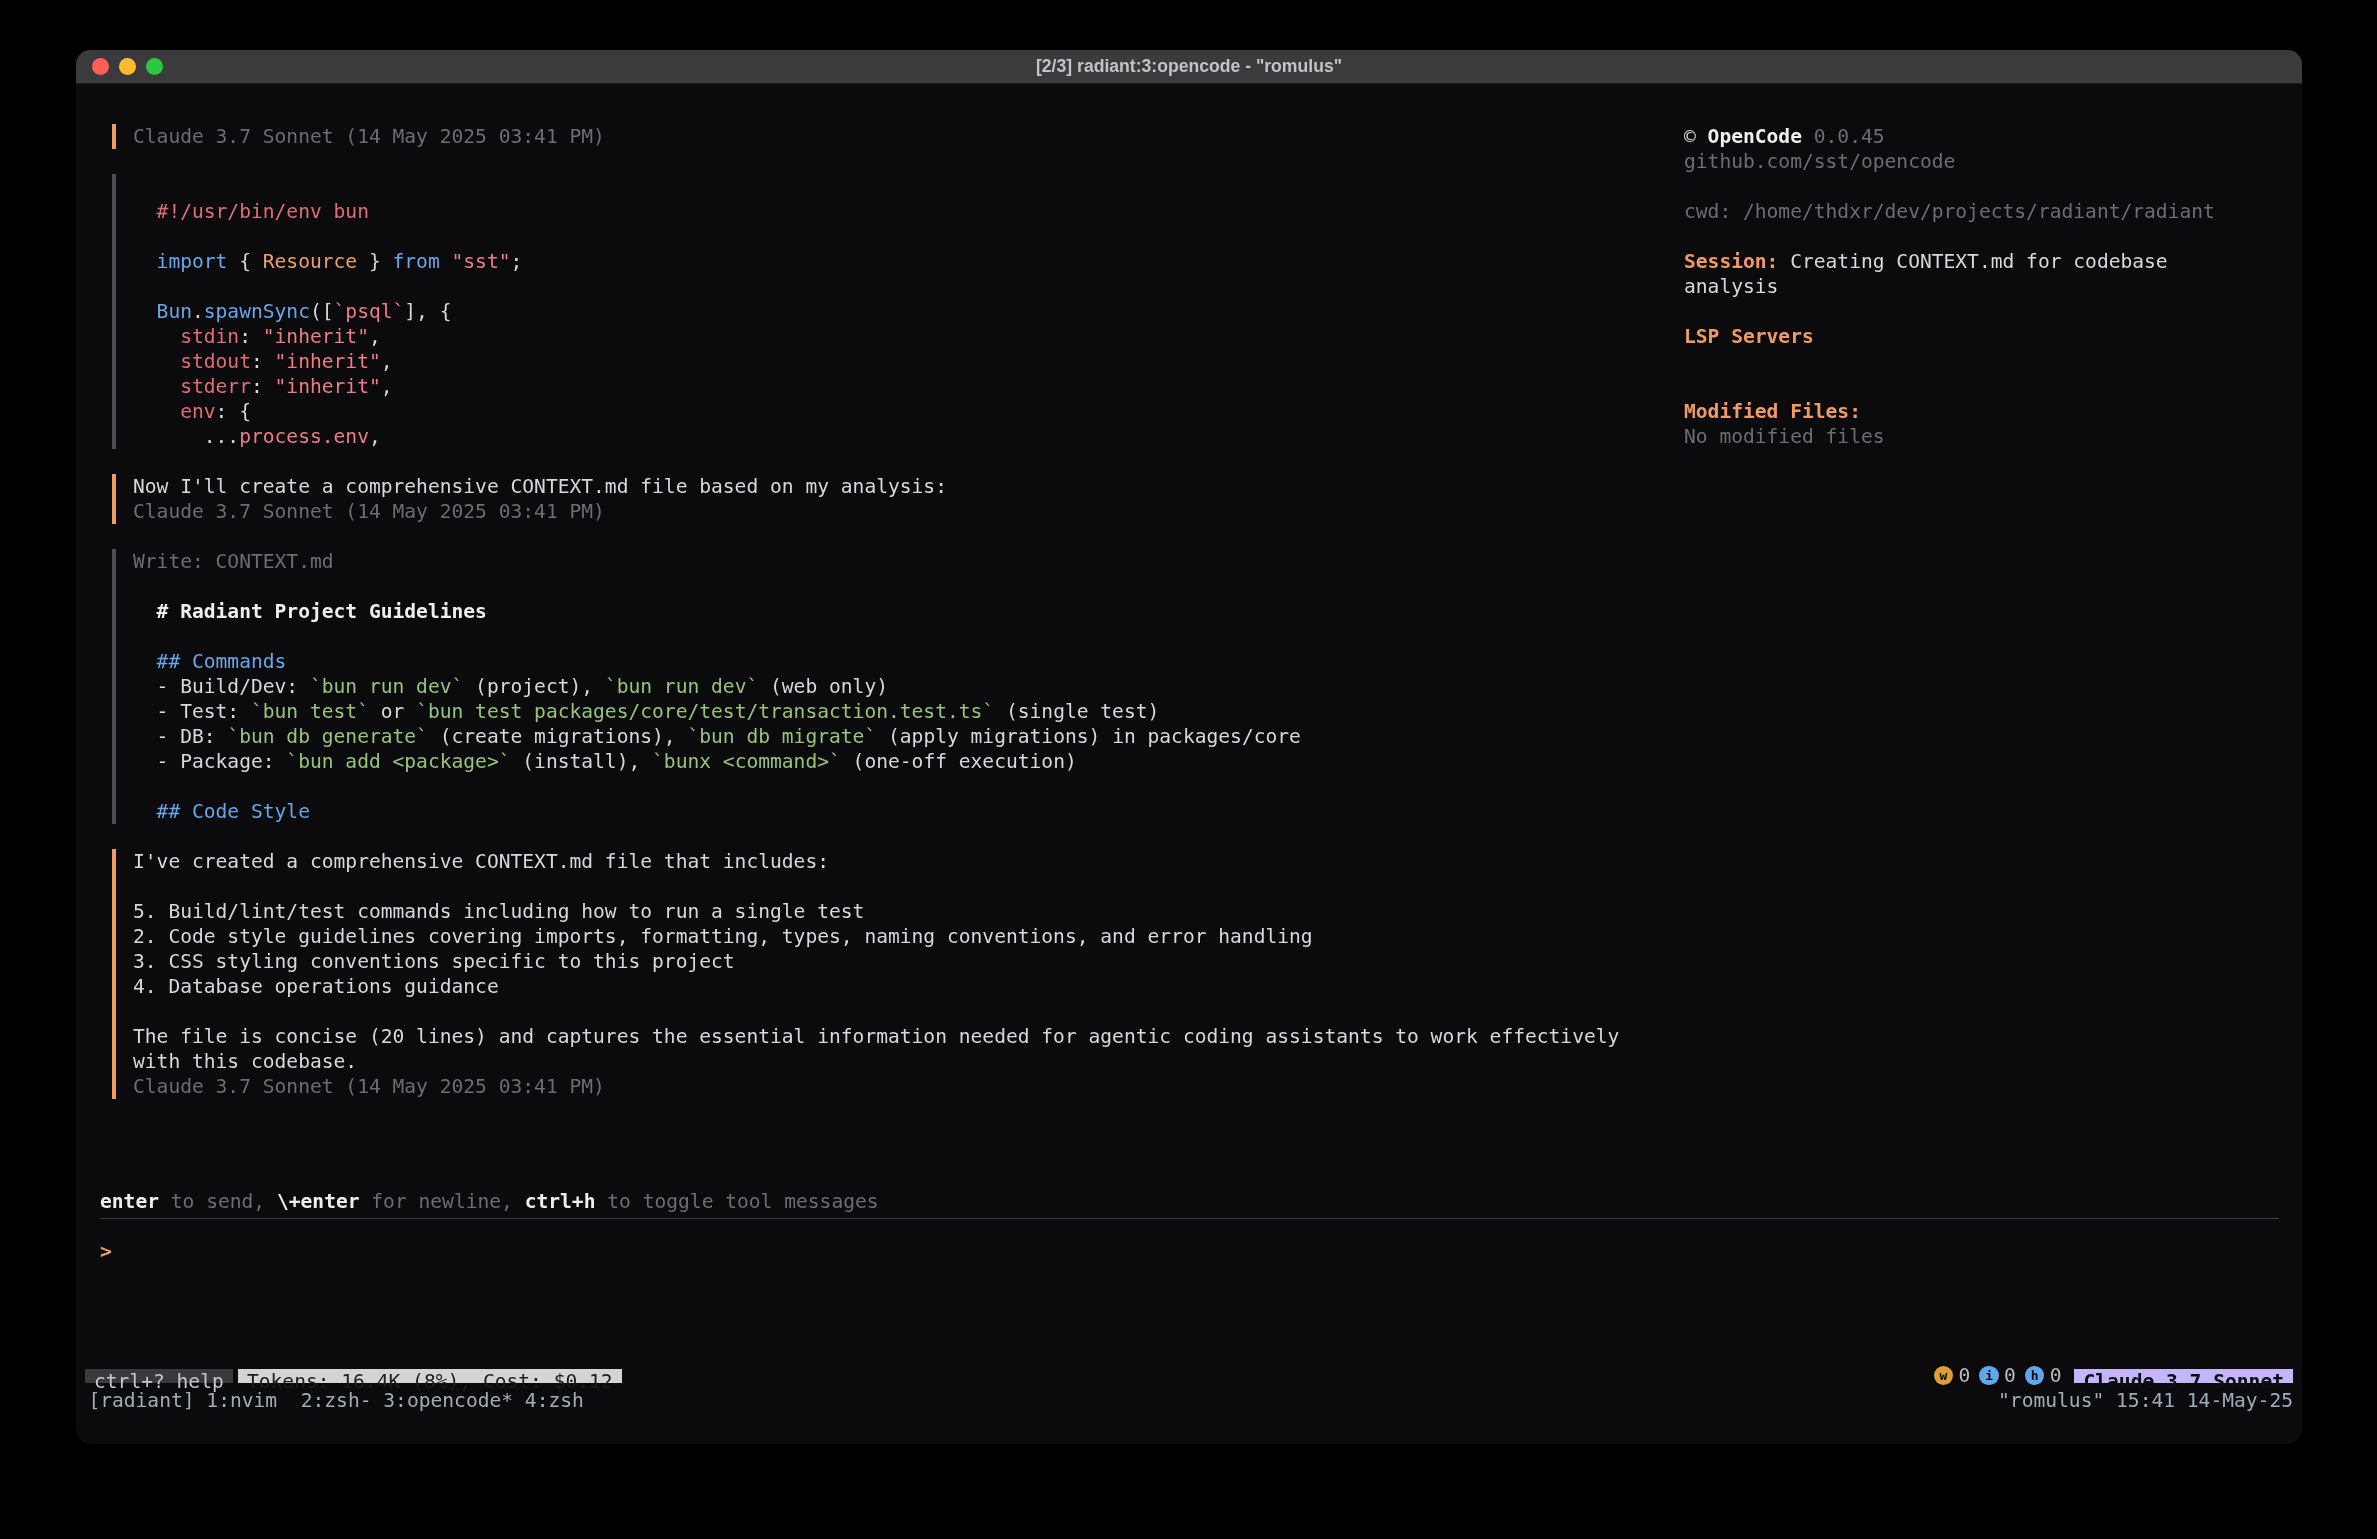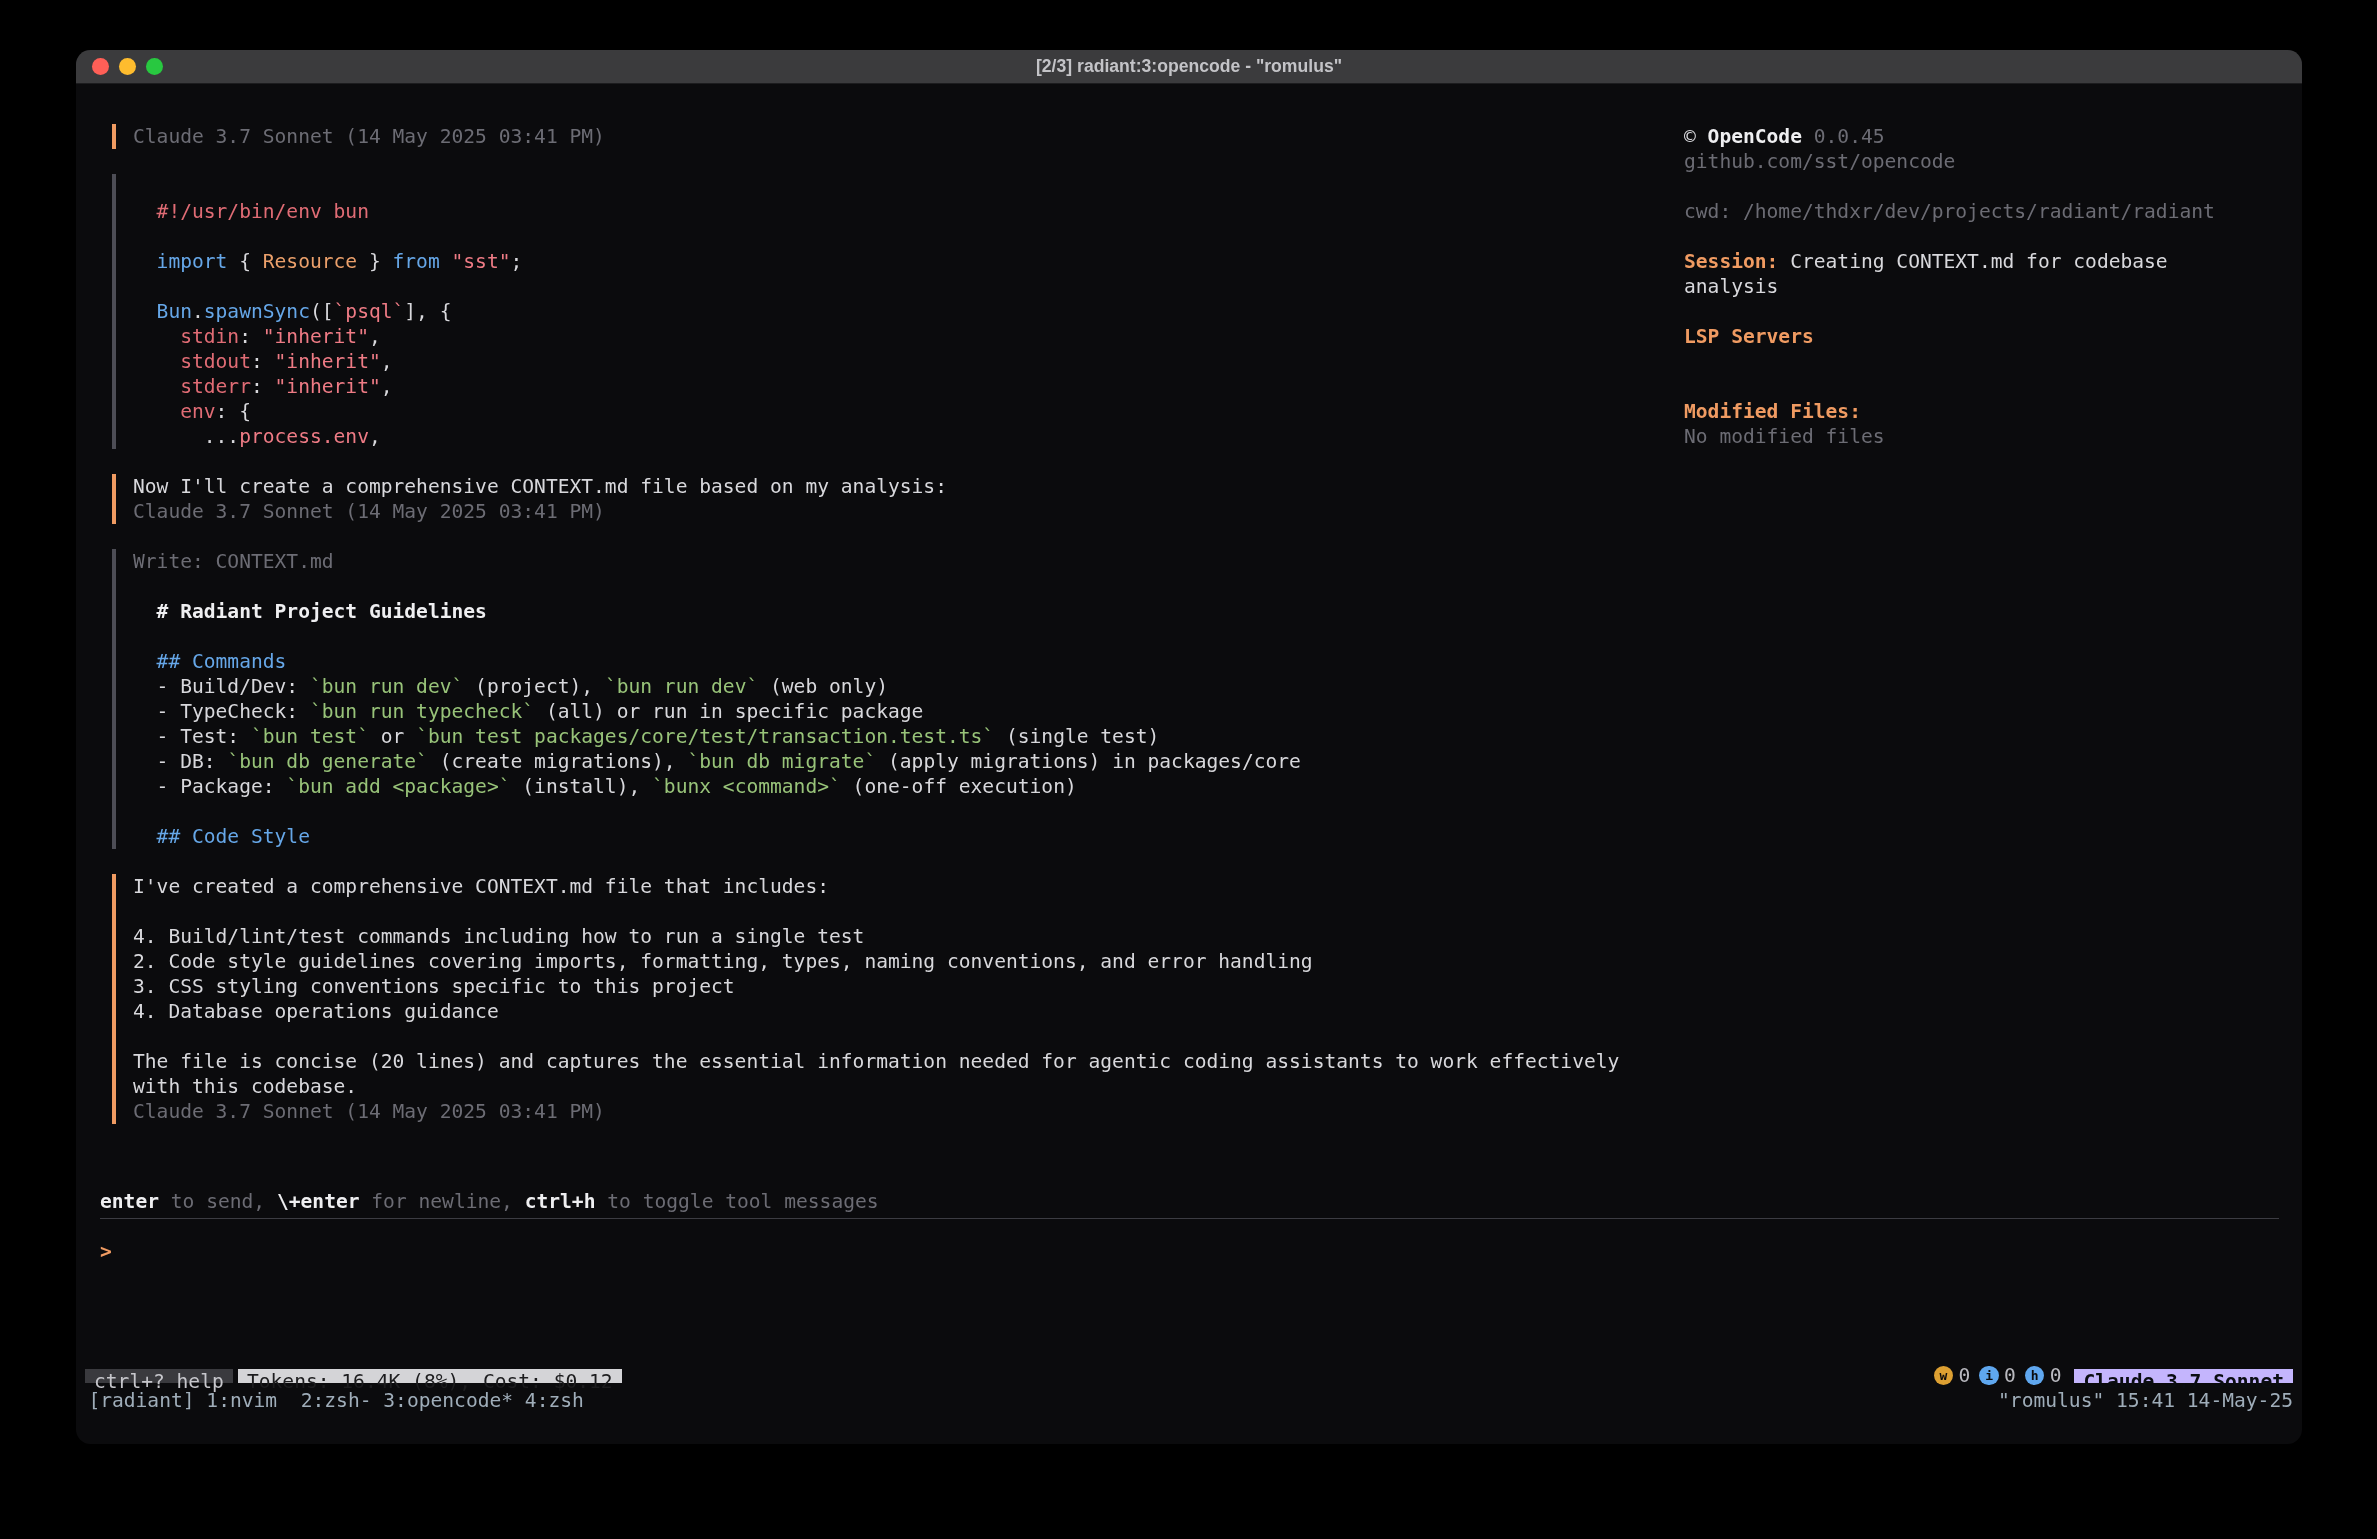--- a/index.html
+++ b/index.html
@@ -125,7 +125,6 @@
           <div class="tl-line">&nbsp;</div>
           <div class="tl-line"><span class="s-fg">  </span><span class="s-blue">## Commands</span></div>
           <div class="tl-line"><span class="s-fg">  - Build/Dev: </span><span class="s-grn">`bun run dev`</span><span class="s-fg"> (project), </span><span class="s-grn">`bun run dev`</span><span class="s-fg"> (web only)</span></div>
-          <div class="tl-line"><span class="s-fg">  - TypeCheck: </span><span class="s-grn">`bun run typecheck`</span><span class="s-fg"> (all) or run in specific package</span></div>
           <div class="tl-line"><span class="s-fg">  - Test: </span><span class="s-grn">`bun test`</span><span class="s-fg"> or </span><span class="s-grn">`bun test packages/core/test/transaction.test.ts`</span><span class="s-fg"> (single test)</span></div>
           <div class="tl-line"><span class="s-fg">  - DB: </span><span class="s-grn">`bun db generate`</span><span class="s-fg"> (create migrations), </span><span class="s-grn">`bun db migrate`</span><span class="s-fg"> (apply migrations) in packages/core</span></div>
           <div class="tl-line"><span class="s-fg">  - Package: </span><span class="s-grn">`bun add &lt;package&gt;`</span><span class="s-fg"> (install), </span><span class="s-grn">`bunx &lt;command&gt;`</span><span class="s-fg"> (one-off execution)</span></div>

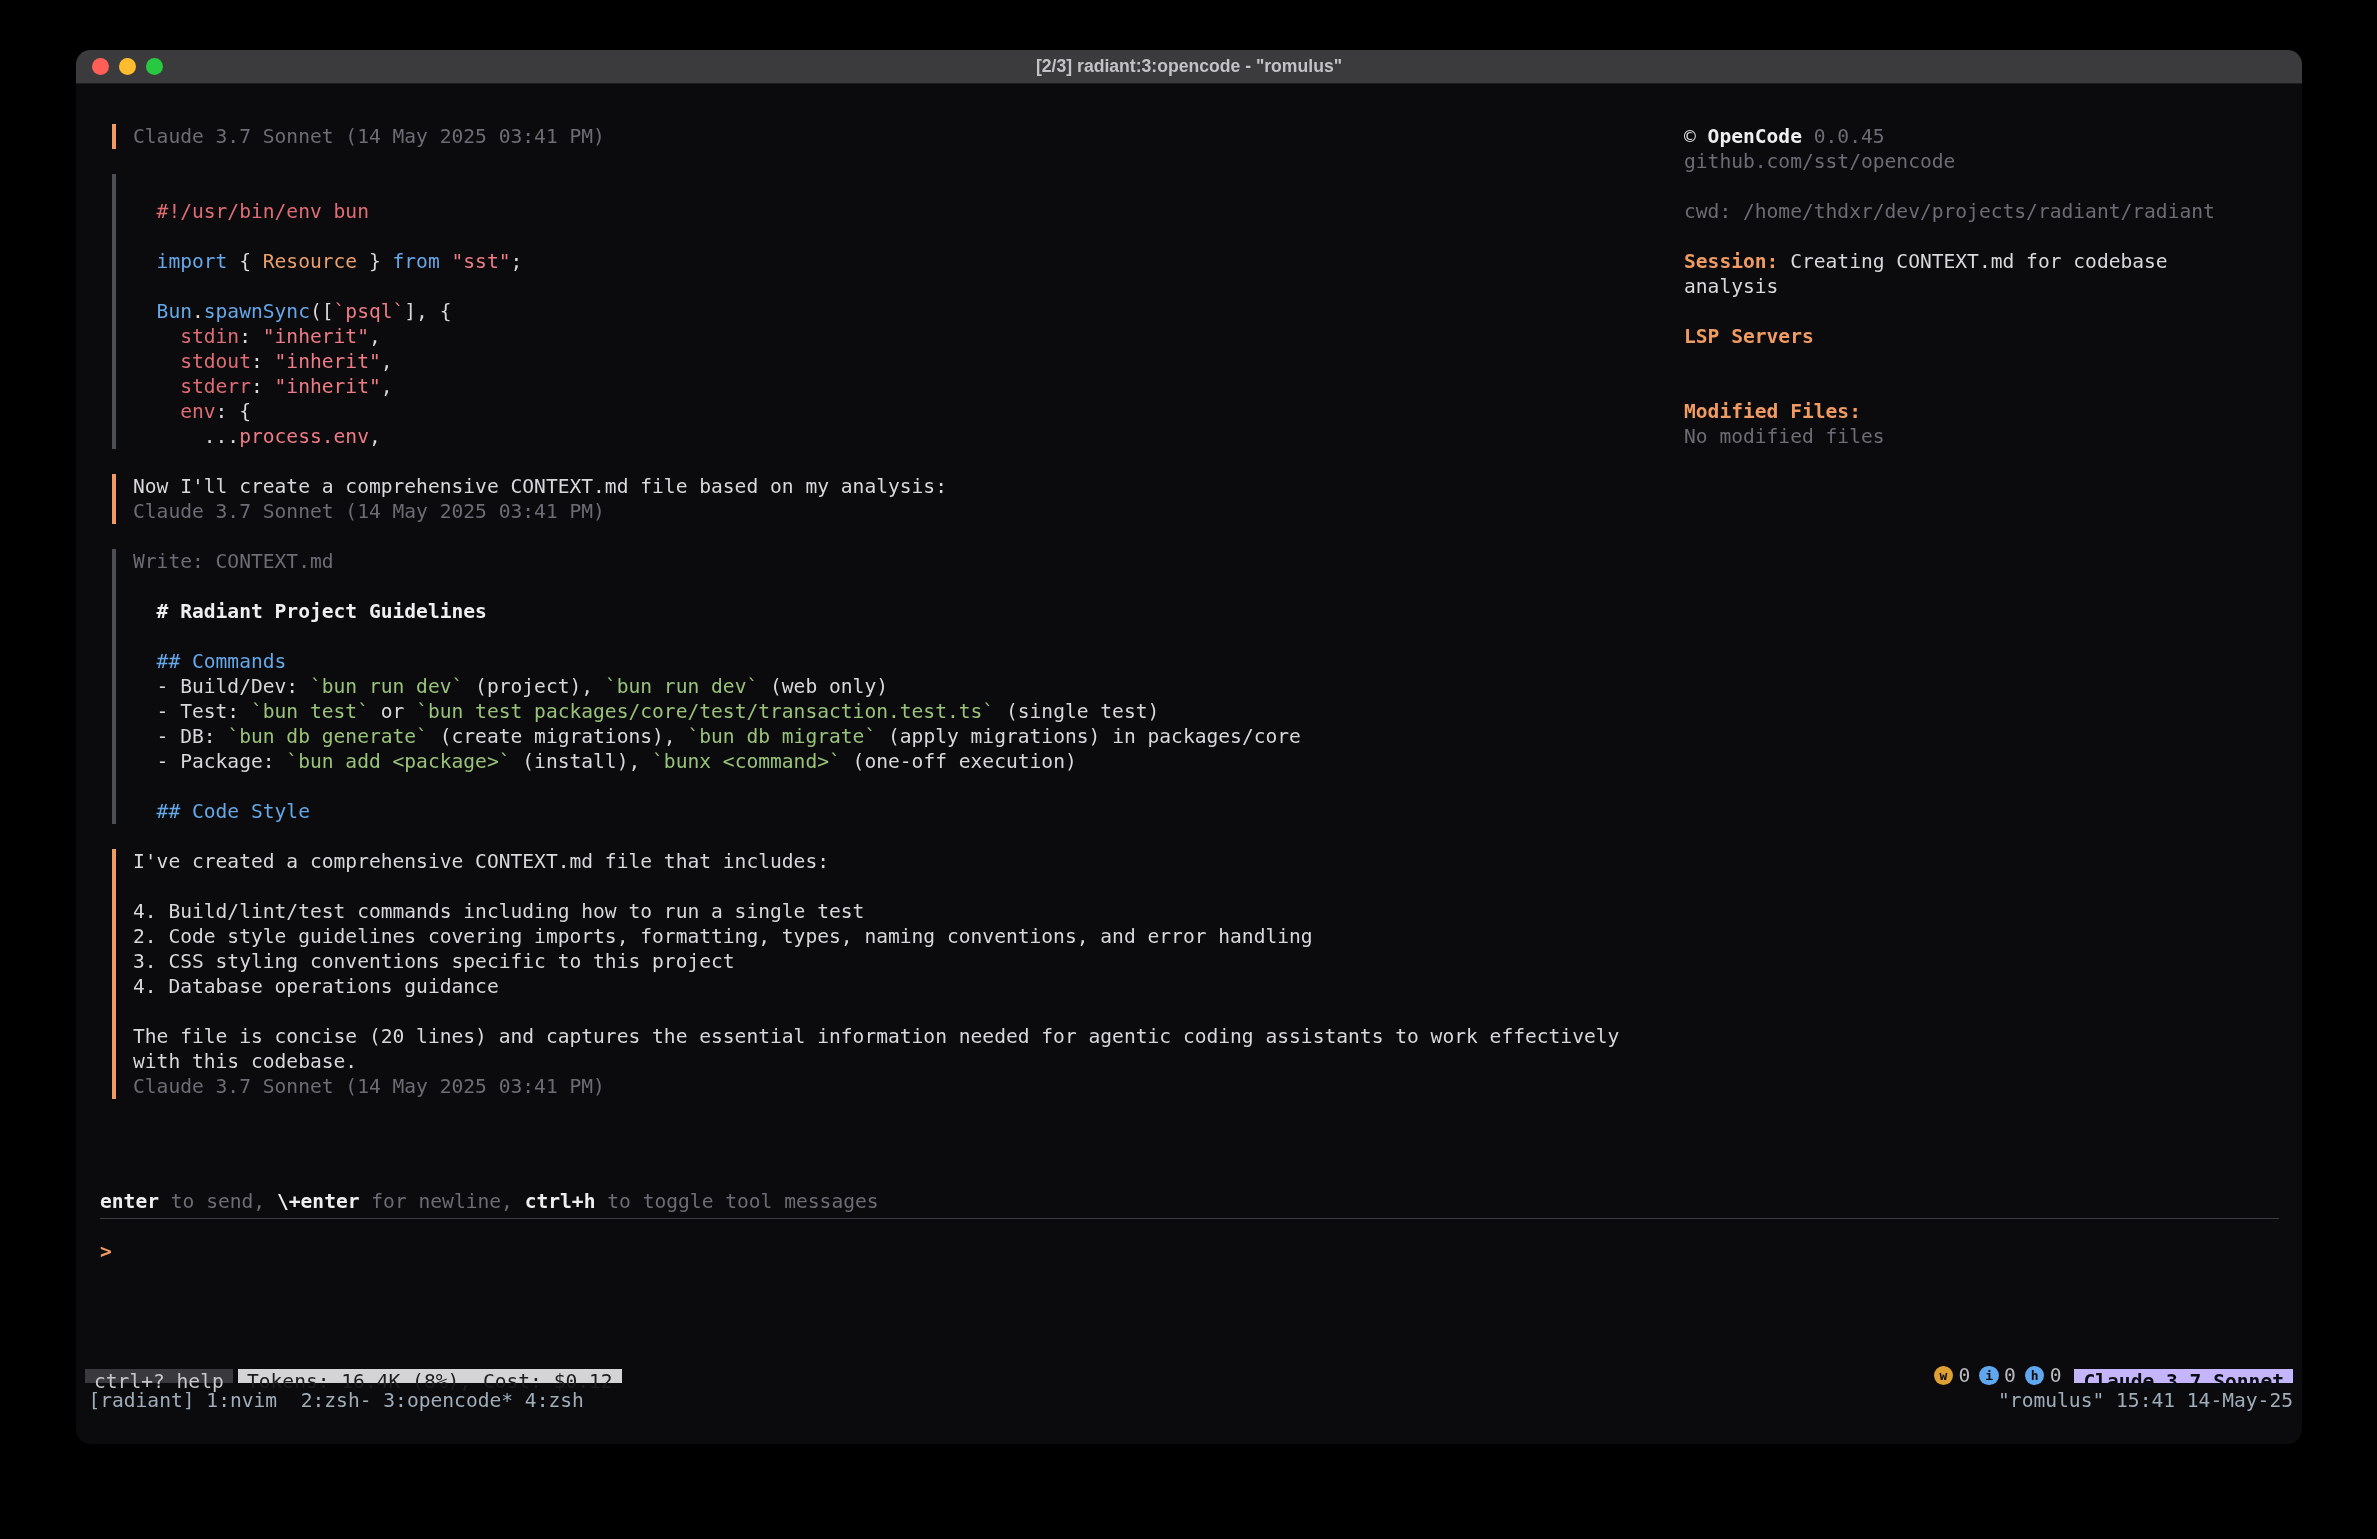--- a/index.html
+++ b/index.html
@@ -134,7 +134,7 @@
       <div class="msg b-orange">
           <div class="tl-line"><span class="s-fg">I've created a comprehensive CONTEXT.md file that includes:</span></div>
           <div class="tl-line">&nbsp;</div>
-          <div class="tl-line"><span class="s-fg">4. Build/lint/test commands including how to run a single test</span></div>
+          <div class="tl-line"><span class="s-fg">5. Build/lint/test commands including how to run a single test</span></div>
           <div class="tl-line"><span class="s-fg">2. Code style guidelines covering imports, formatting, types, naming conventions, and error handling</span></div>
           <div class="tl-line"><span class="s-fg">3. CSS styling conventions specific to this project</span></div>
           <div class="tl-line"><span class="s-fg">4. Database operations guidance</span></div>

